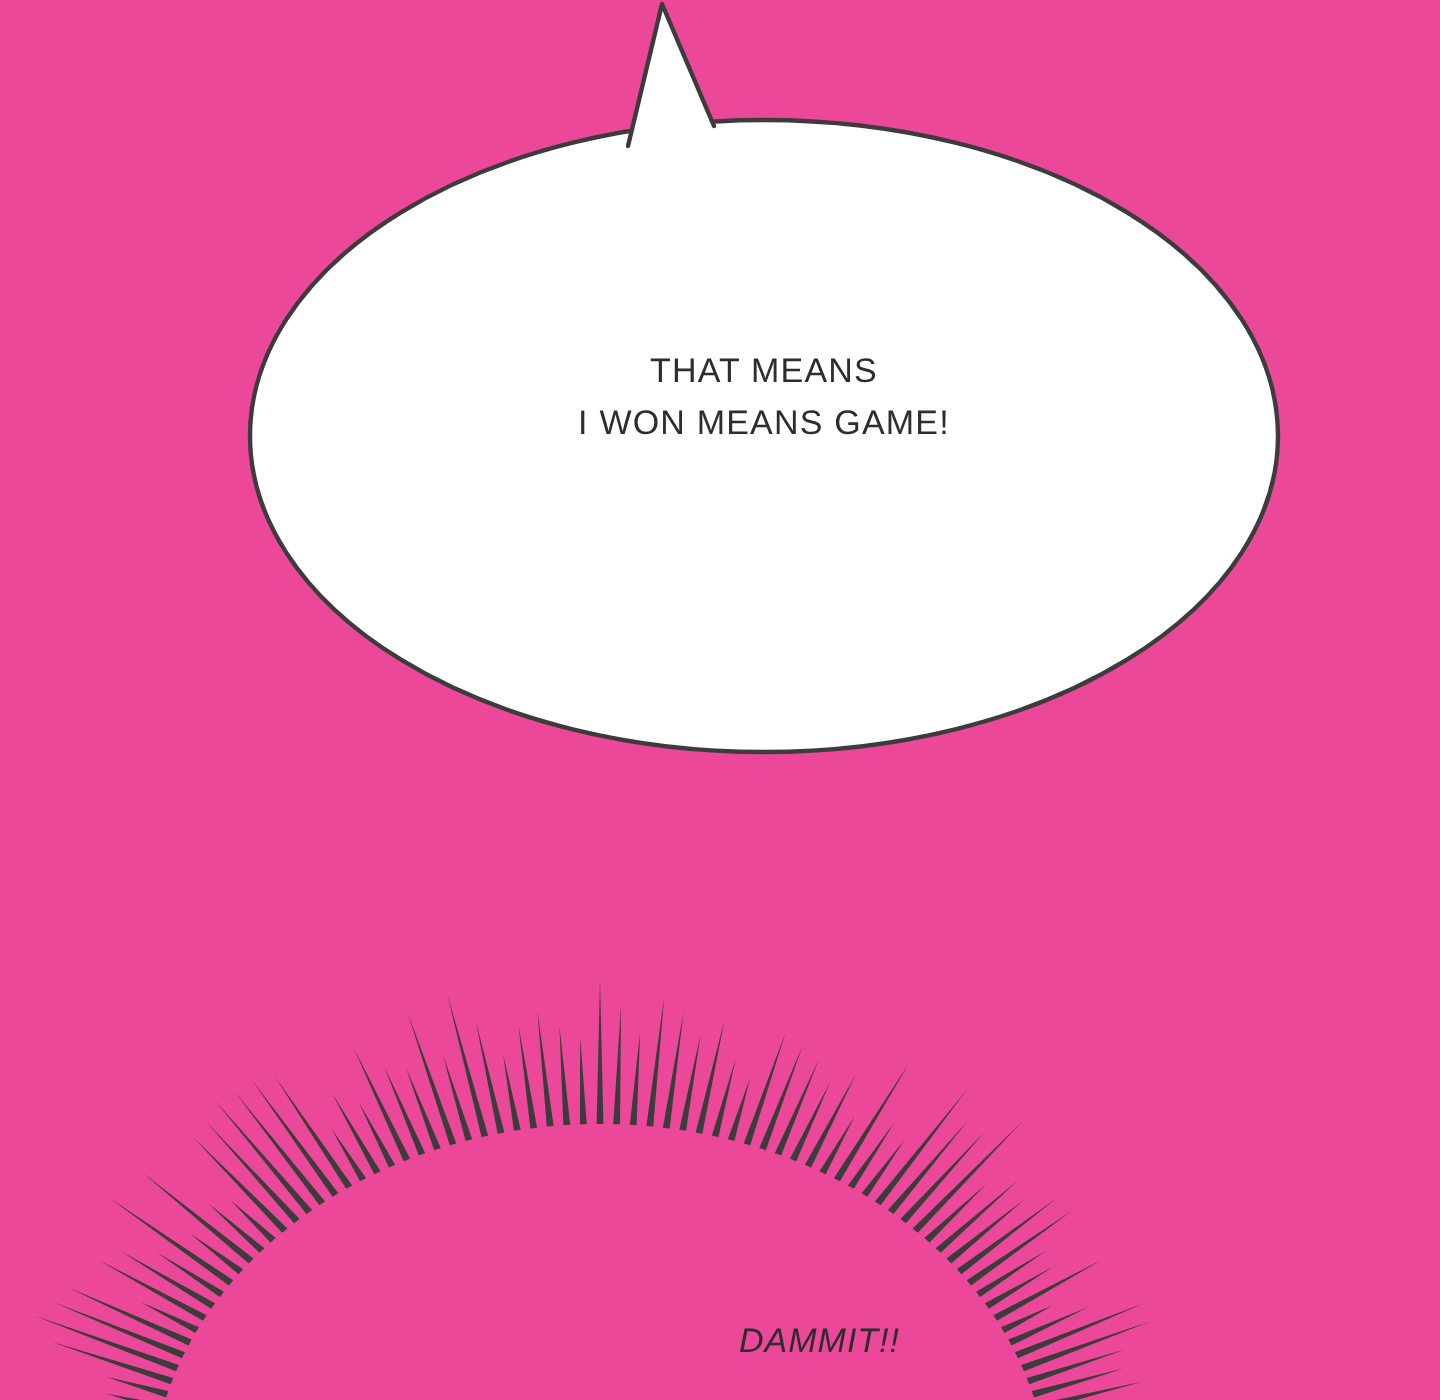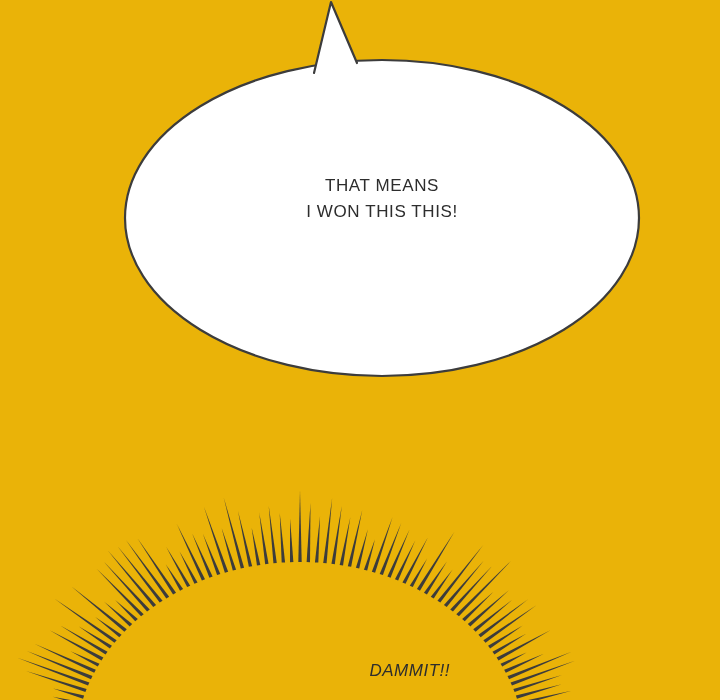--- a/index.html
+++ b/index.html
@@ -11,7 +11,7 @@
     position: relative;
     width: 720px;
     height: 700px;
-    background: #eab308;
+    background: #ec4899;
     overflow: hidden;
     font-family: "Liberation Sans", sans-serif;
   }

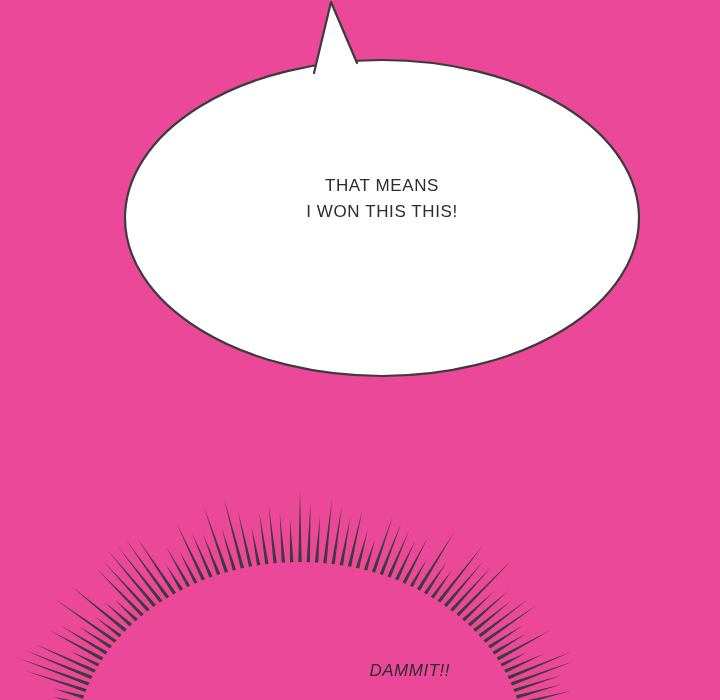--- a/index.html
+++ b/index.html
@@ -59,7 +59,7 @@
 
   <div class="speech-text">
     <div>THAT MEANS</div>
-    <div>I WON THIS THIS!</div>
+    <div>I WON MEANS GAME!</div>
   </div>
 
   <svg class="layer-svg" width="720" height="700" viewBox="0 0 720 700">

